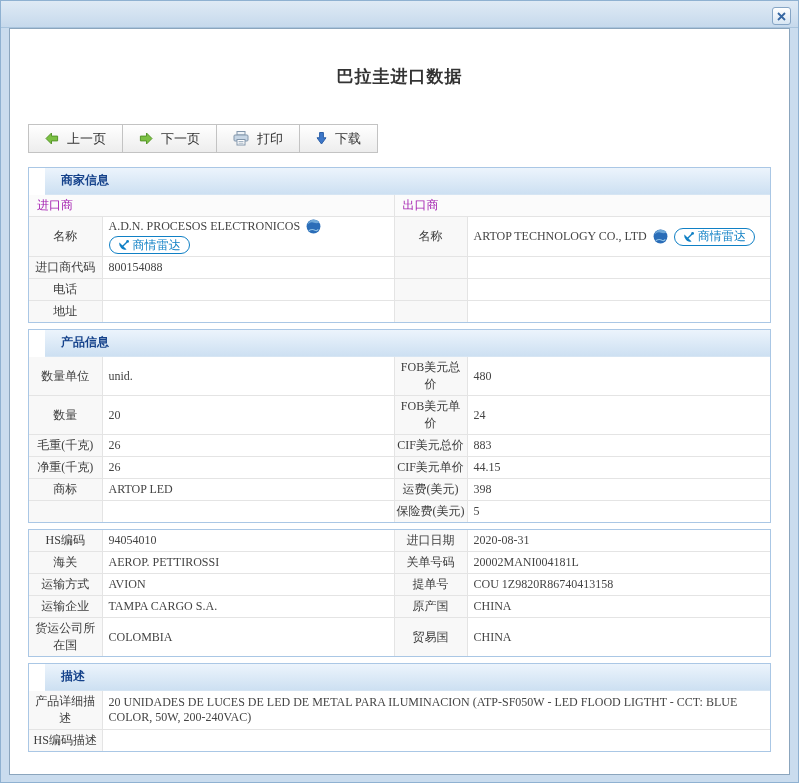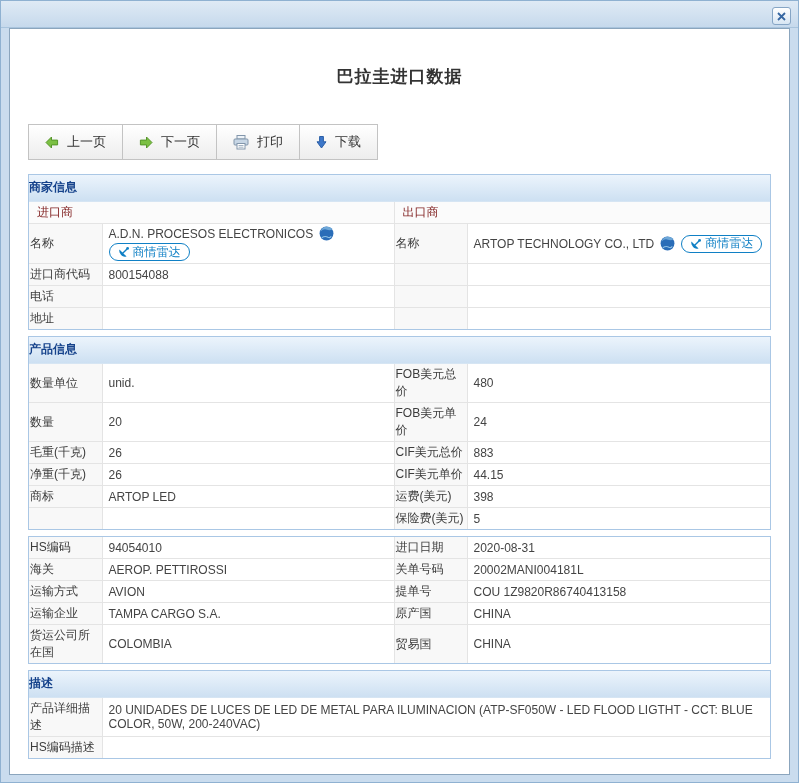--- a/index.html
+++ b/index.html
@@ -14,6 +14,7 @@
     position: absolute; inset: 0;
     border: 1px solid #8fb1d1;
     background: linear-gradient(#dfeaf5, #c6d9ec 26px, #cadcee 26px);
+    font-family: Liberation Serif, serif;
   }
   .titlebar { position: absolute; top: 0; left: 0; right: 0; height: 27px; border-bottom: 1px solid #a9c4dd; }
   .close-btn {

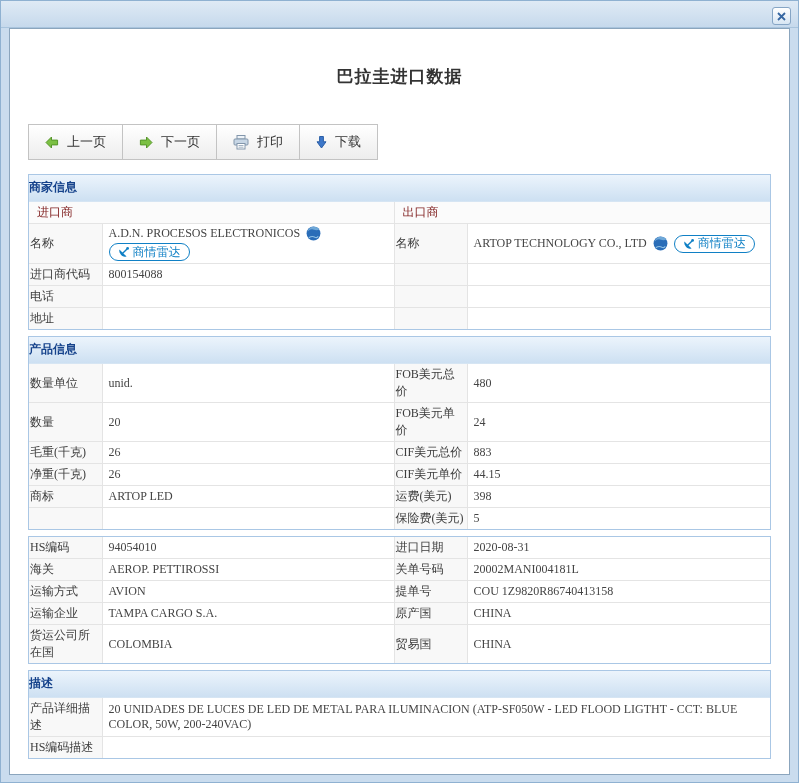--- a/index.html
+++ b/index.html
@@ -41,7 +41,7 @@
   .toolbar { margin-top: 36px; display: inline-flex; }
   .tb-btn {
     display: inline-flex; align-items: center; gap: 8px;
-    height: 36px; padding: 0 16px;
+    height: 29px; padding: 0 16px;
     background: linear-gradient(#ffffff, #ededed);
     border: 1px solid #c3c3c3; border-left: none;
     font-family: inherit; font-size: 13px; color: #333;

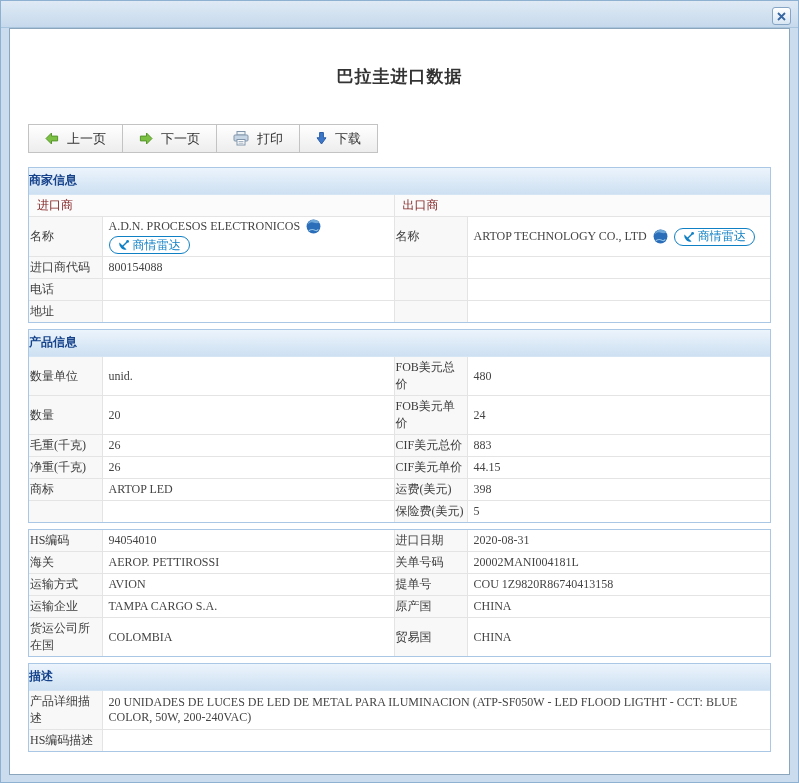--- a/index.html
+++ b/index.html
@@ -54,7 +54,8 @@
     background: linear-gradient(#ecf4fc, #cde0f2);
     border-bottom: 1px solid #d6e5f3;
     color: #15428b; font-size: 12px; font-weight: bold;
-    padding: 4px 0 5px;
+    padding: 4px 16px 5px;
+    margin-left: 16px;
   }
   table { width: 100%; border-collapse: collapse; table-layout: fixed; font-size: 12px; color: #444; }
   col.c-lbl { width: 73px; }

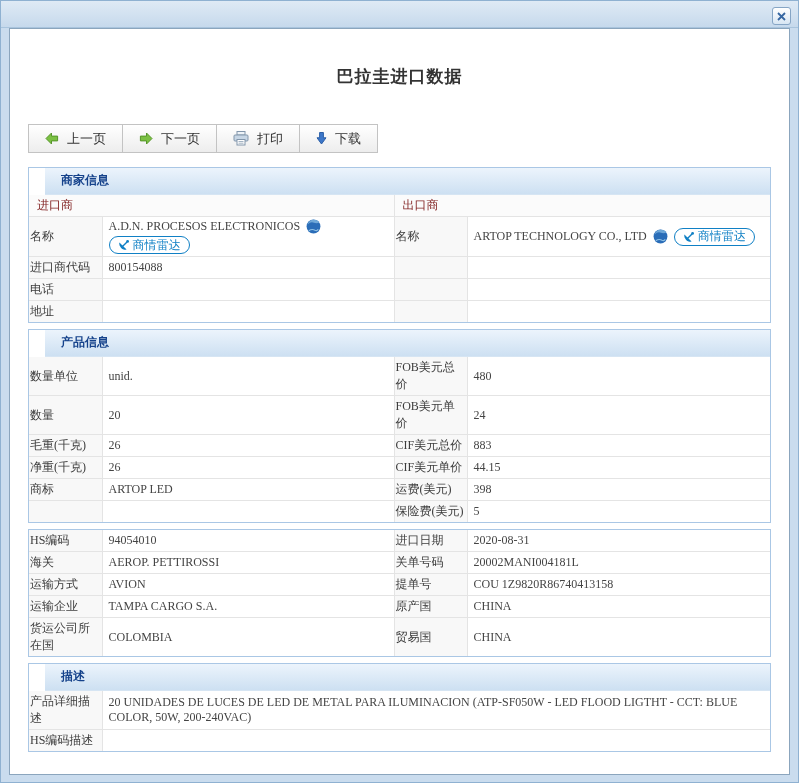--- a/index.html
+++ b/index.html
@@ -68,7 +68,7 @@
   tr:last-child > td { border-bottom: none; }
   td.lbl { background: #f8f8f8; padding: 2px 1px; color: #3c3c3c; }
   td.val { background: #fff; text-align: left; }
-  td.group-hdr { background: #fbfbfb; padding-left: 8px; color: #7f1d1d; }
+  td.group-hdr { background: #fbfbfb; padding-left: 8px; color: #a21caf; }
   tr.h22 > td { height: 17px; }
   tr.h24 > td { height: 19px; }
   tr.h32 > td { height: 27px; }

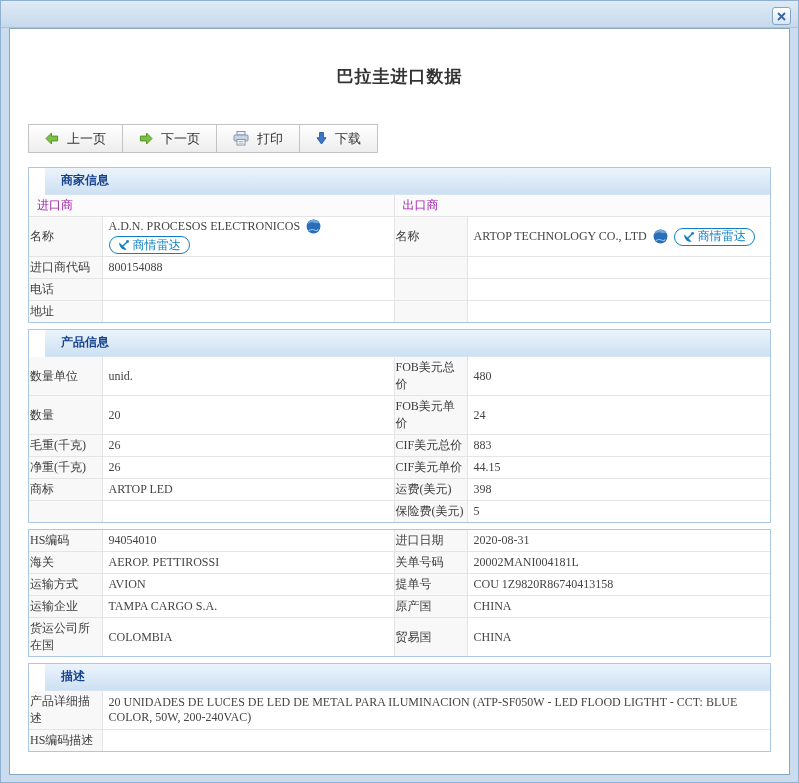--- a/index.html
+++ b/index.html
@@ -66,7 +66,7 @@
   td:last-child { border-right: none; }
   tr:first-child > td { border-top: none; }
   tr:last-child > td { border-bottom: none; }
-  td.lbl { background: #f8f8f8; padding: 2px 1px; color: #3c3c3c; }
+  td.lbl { background: #f8f8f8; text-align: center; padding: 2px 1px; color: #3c3c3c; }
   td.val { background: #fff; text-align: left; }
   td.group-hdr { background: #fbfbfb; padding-left: 8px; color: #a21caf; }
   tr.h22 > td { height: 17px; }

